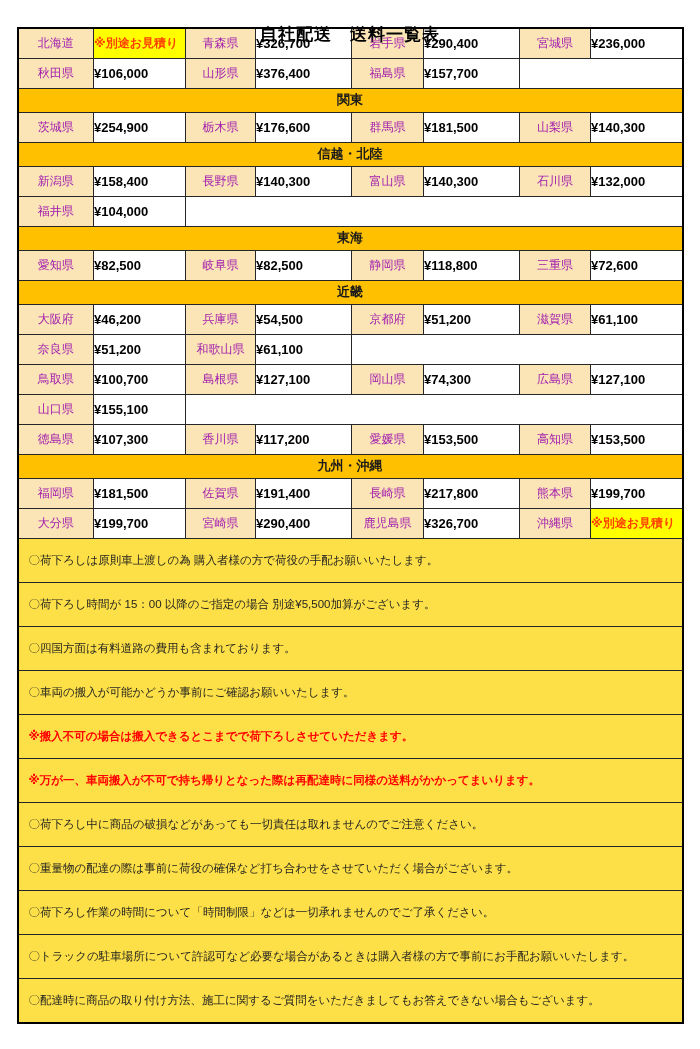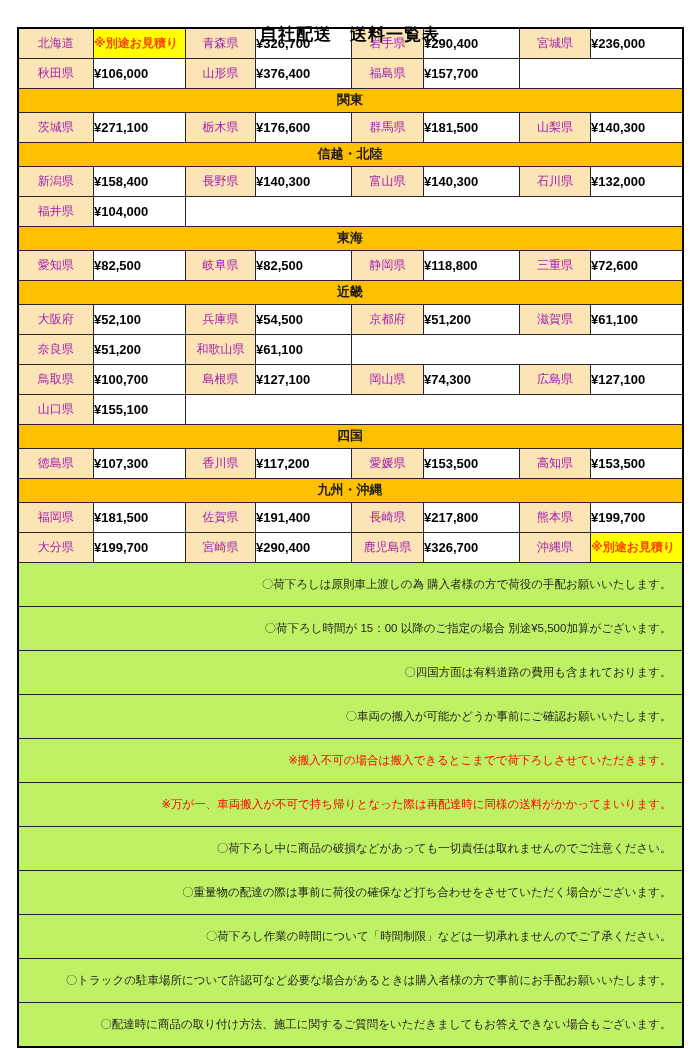--- a/index.html
+++ b/index.html
@@ -85,7 +85,7 @@
         </tr>
         <tr>
           <td class="pref">茨城県</td>
-          <td class="price">¥271,100</td>
+          <td class="price">¥254,900</td>
           <td class="pref">栃木県</td>
           <td class="price">¥176,600</td>
           <td class="pref">群馬県</td>

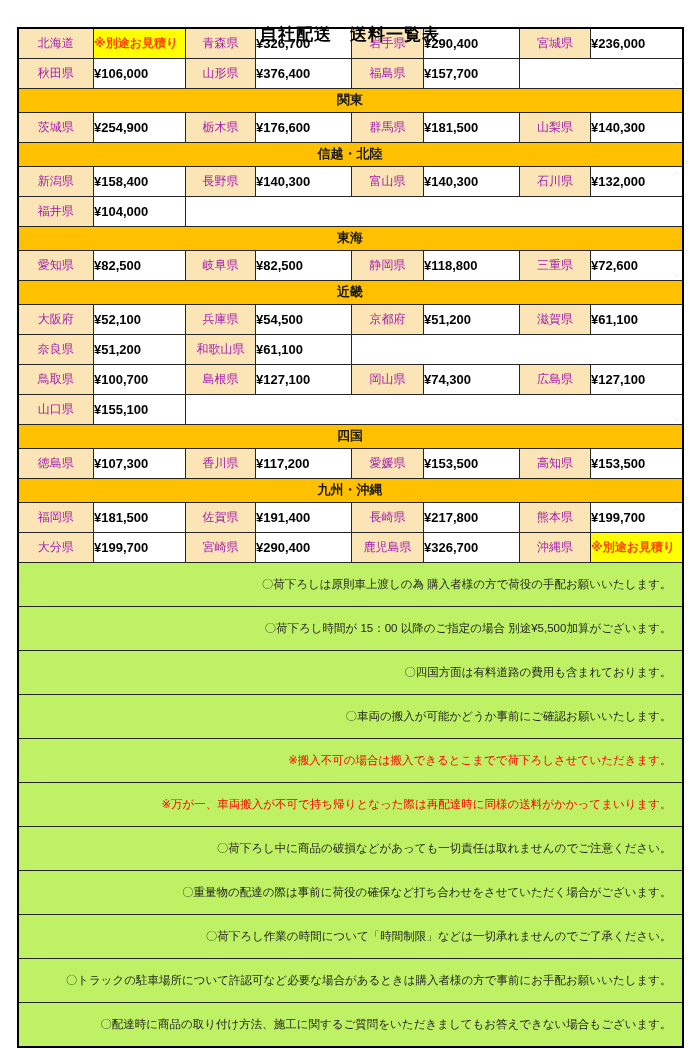--- a/index.html
+++ b/index.html
@@ -129,7 +129,7 @@
         </tr>
         <tr>
           <td class="pref">大阪府</td>
-          <td class="price">¥52,100</td>
+          <td class="price">¥46,200</td>
           <td class="pref">兵庫県</td>
           <td class="price">¥54,500</td>
           <td class="pref">京都府</td>

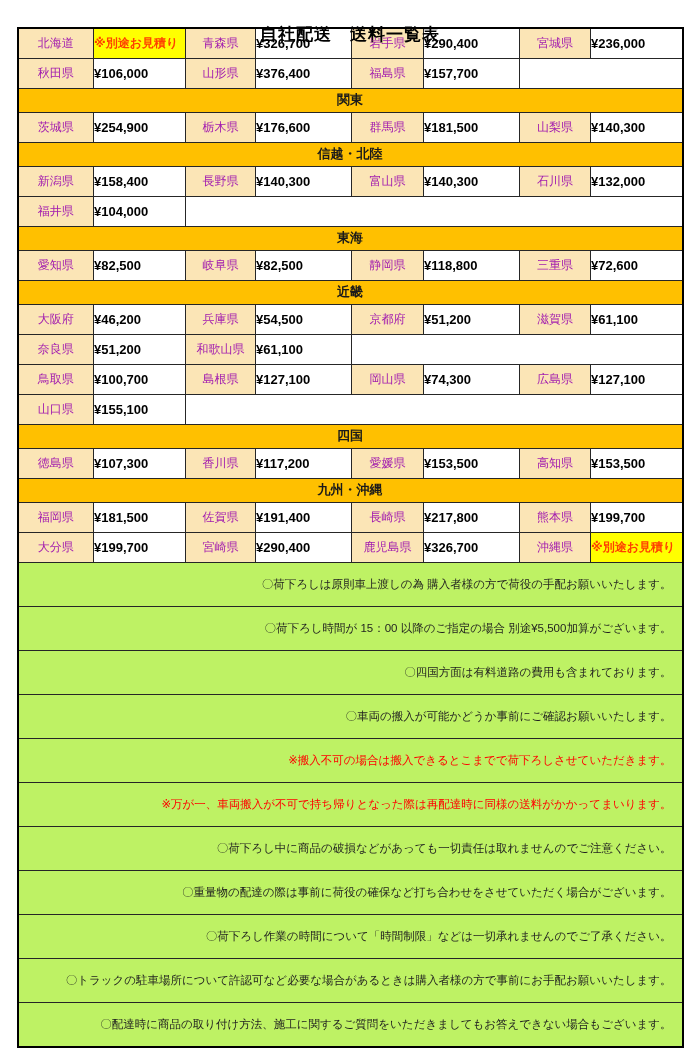--- a/index.html
+++ b/index.html
@@ -160,9 +160,6 @@
           <td class="empty" colspan="6"></td>
         </tr>
         <tr>
-          <td class="region" colspan="8">四国</td>
-        </tr>
-        <tr>
           <td class="pref">徳島県</td>
           <td class="price">¥107,300</td>
           <td class="pref">香川県</td>

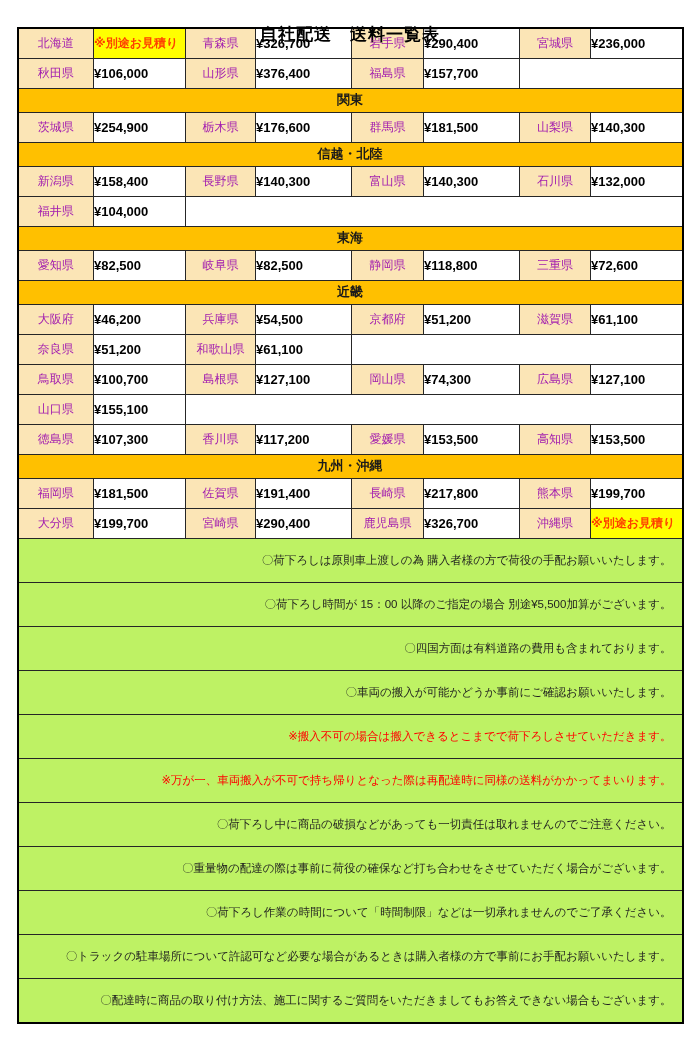--- a/index.html
+++ b/index.html
@@ -39,7 +39,7 @@
   }
   td.empty { background:#fff; }
   td.note {
-    background:#bef264; color:#1f1f1f; text-align:right;
+    background:#fde047; color:#1f1f1f; text-align:left;
     font-size:11.5px; padding:14px 10px; height:34px;
   }
   td.note.warning { color:var(--warning-text,#FF0000); font-weight:normal; }

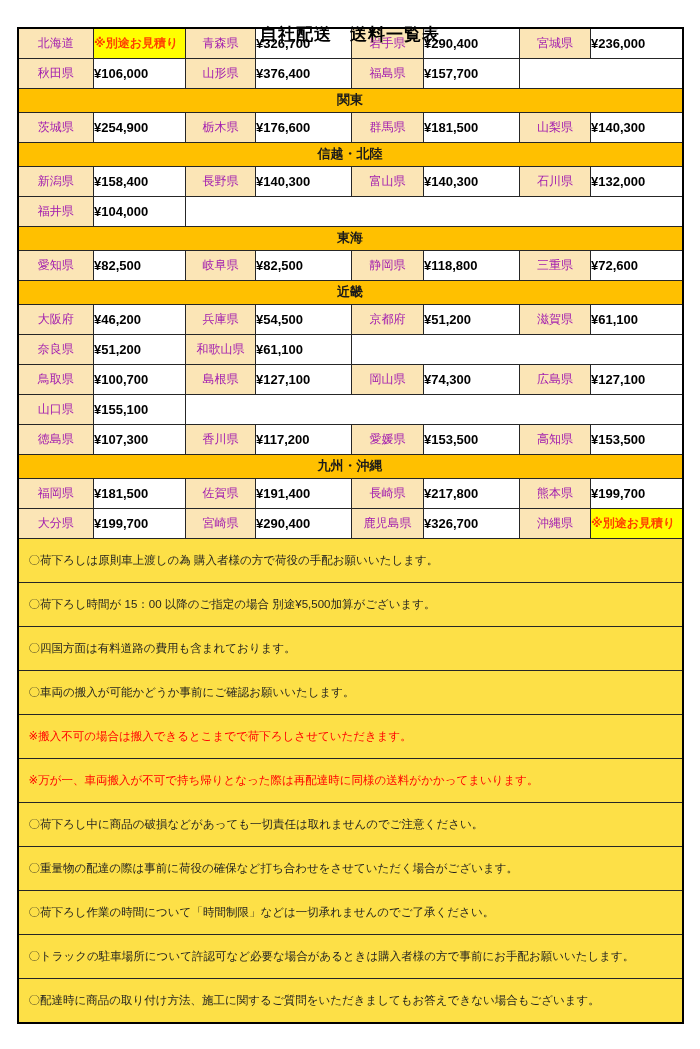--- a/index.html
+++ b/index.html
@@ -42,7 +42,7 @@
     background:#fde047; color:#1f1f1f; text-align:left;
     font-size:11.5px; padding:14px 10px; height:34px;
   }
-  td.note.warning { color:var(--warning-text,#FF0000); font-weight:normal; }
+  td.note.warning { color:var(--warning-text,#FF0000); font-weight:bold; }
 </style>
 </head>
 <body>

